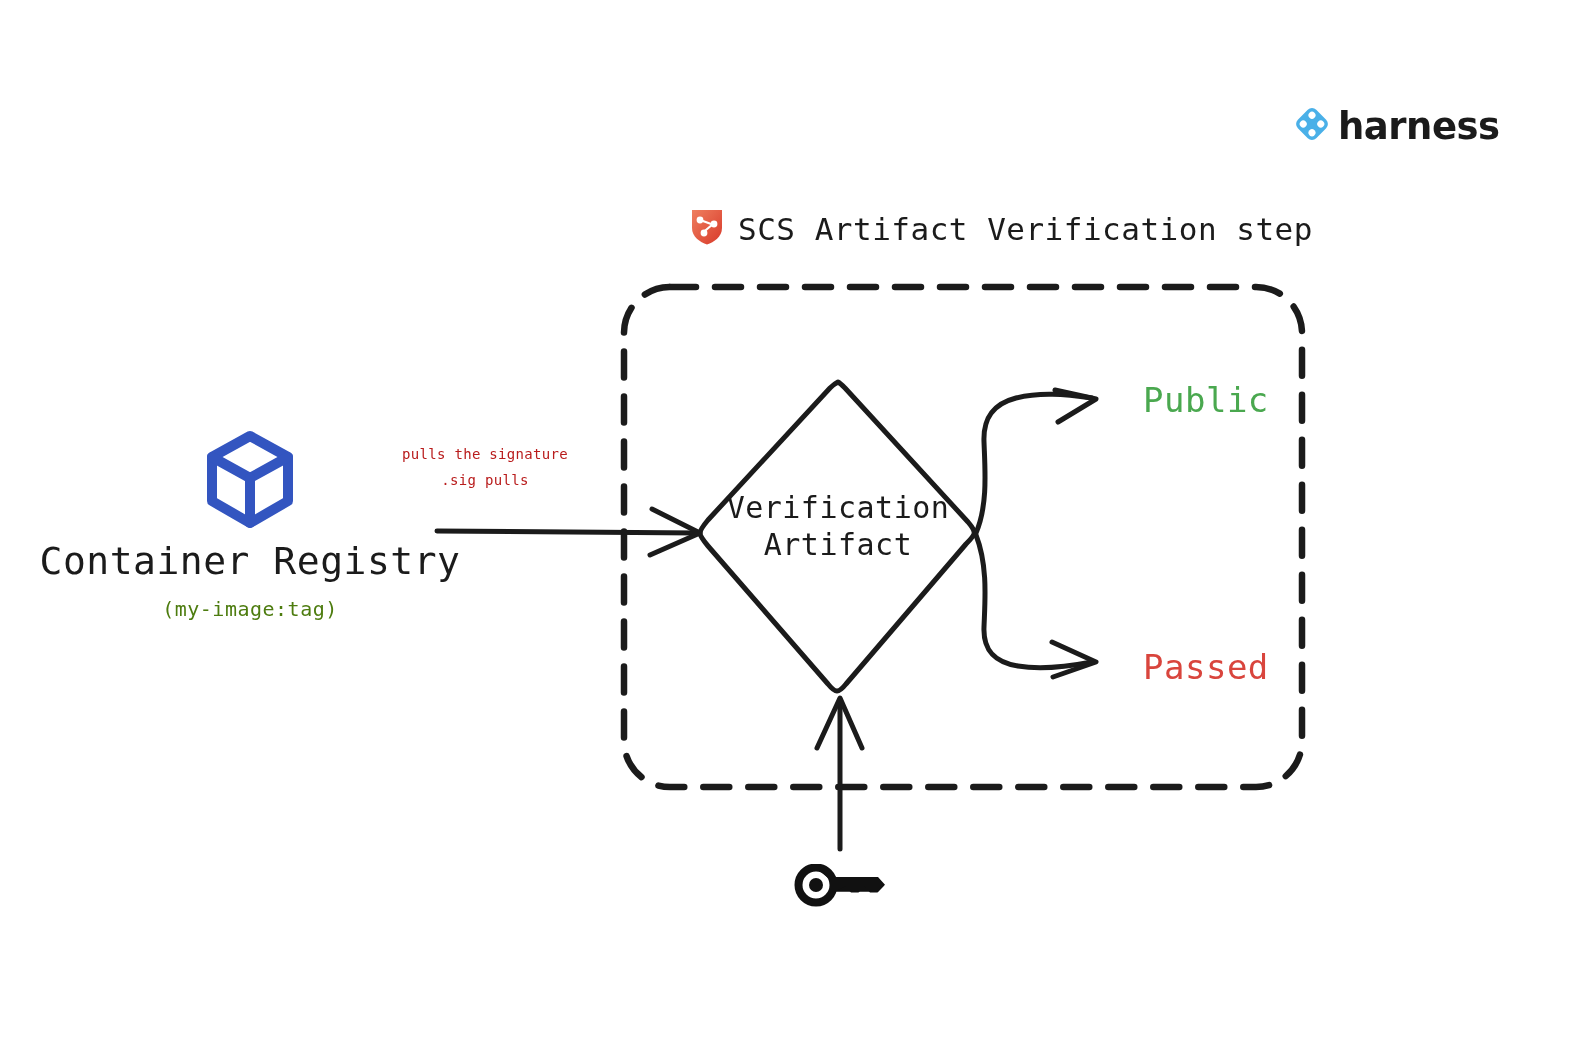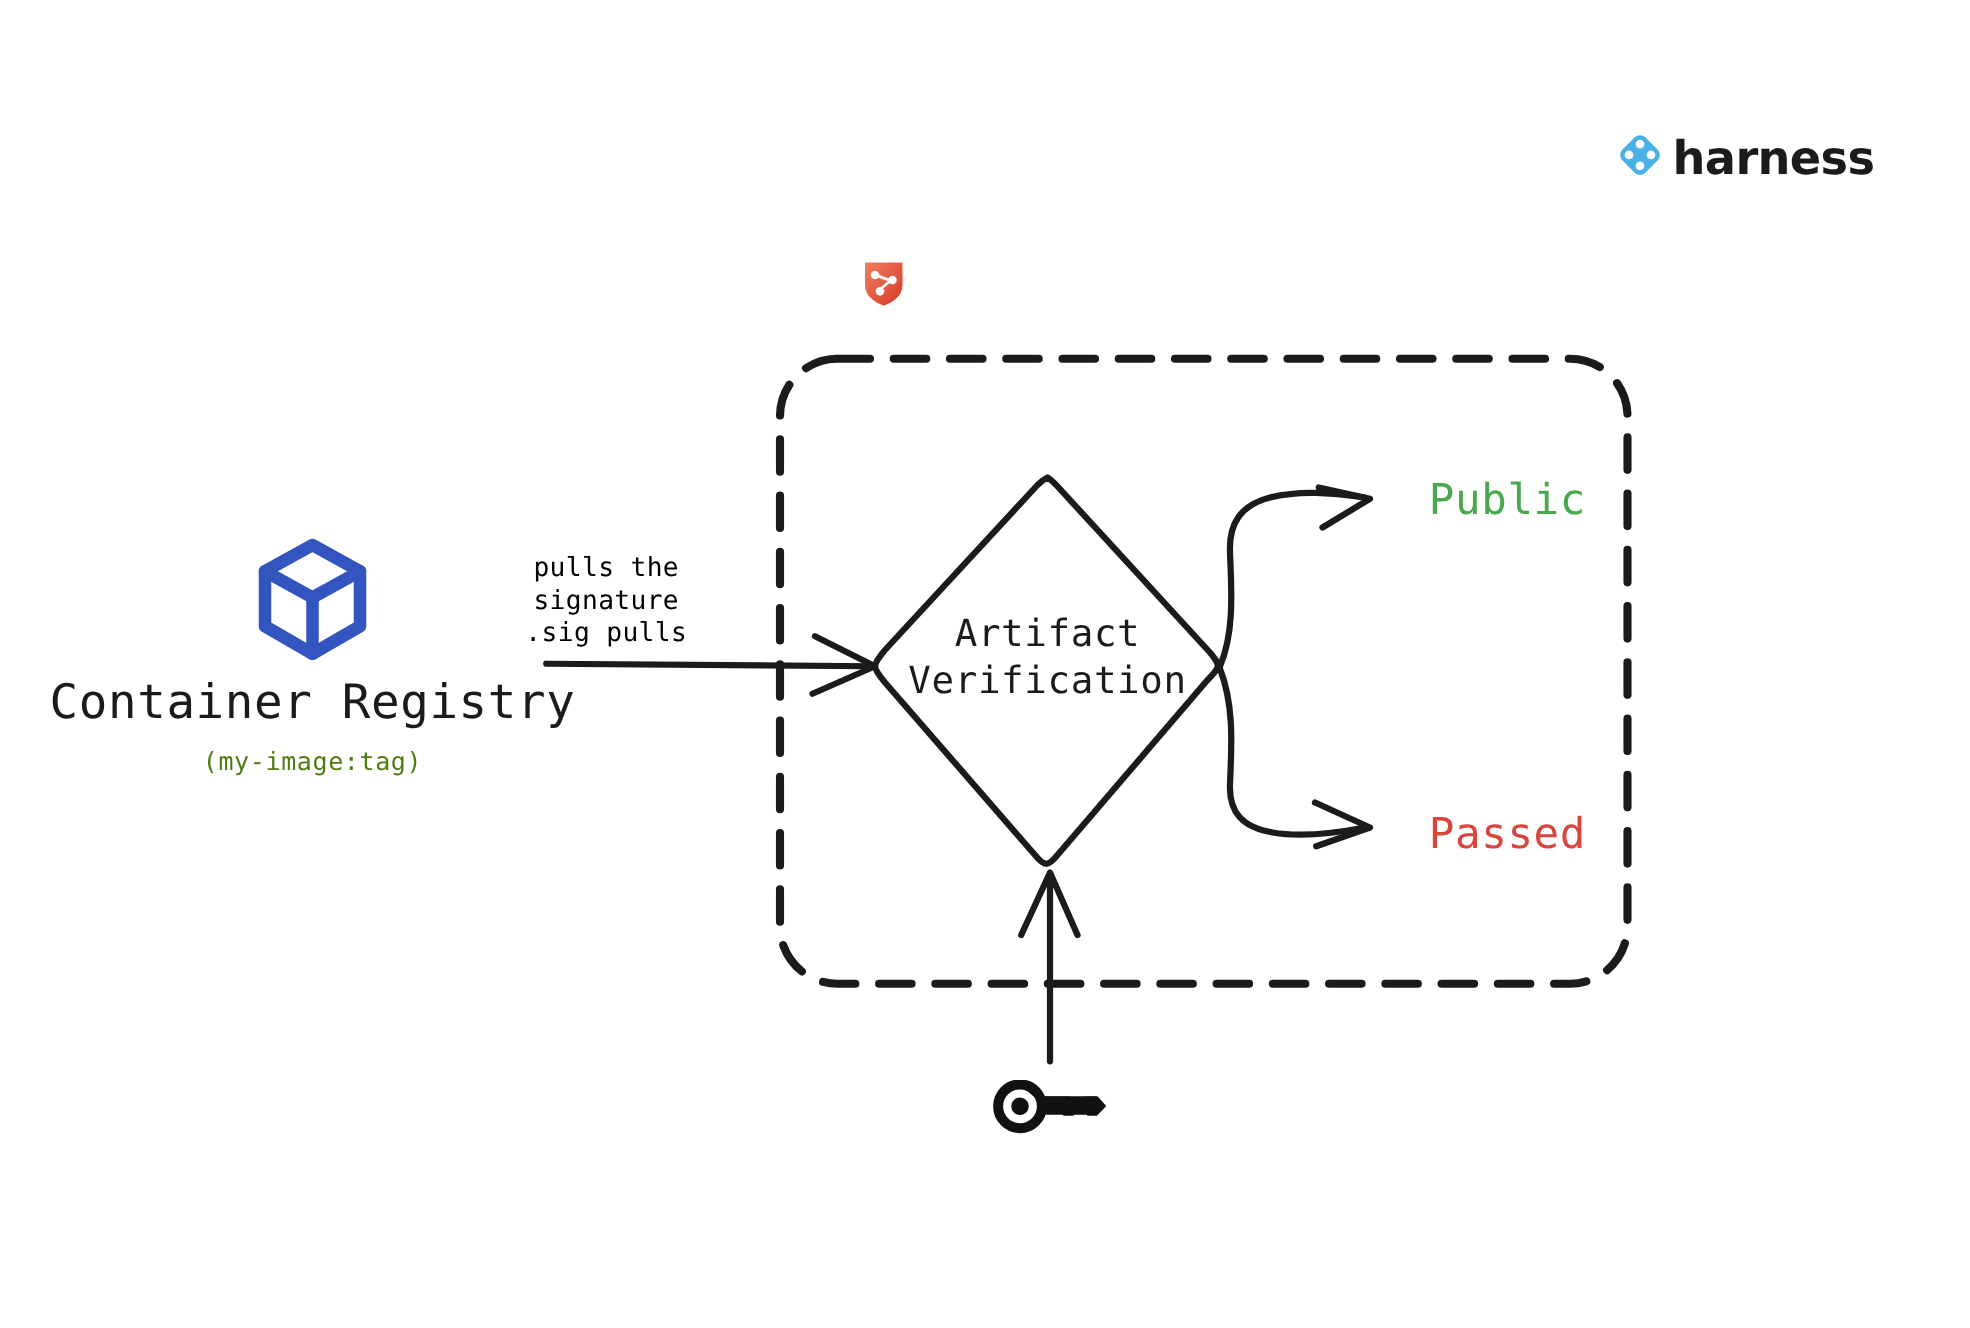--- a/index.html
+++ b/index.html
@@ -205,6 +205,7 @@
         <circle cx="14" cy="25" r="3.4" fill="#ffffff"></circle>
       </svg>
     </span>
+    <span class="title-text">SCS Artifact Verification step</span>
   </div>
 
   <div id="step-boundary">

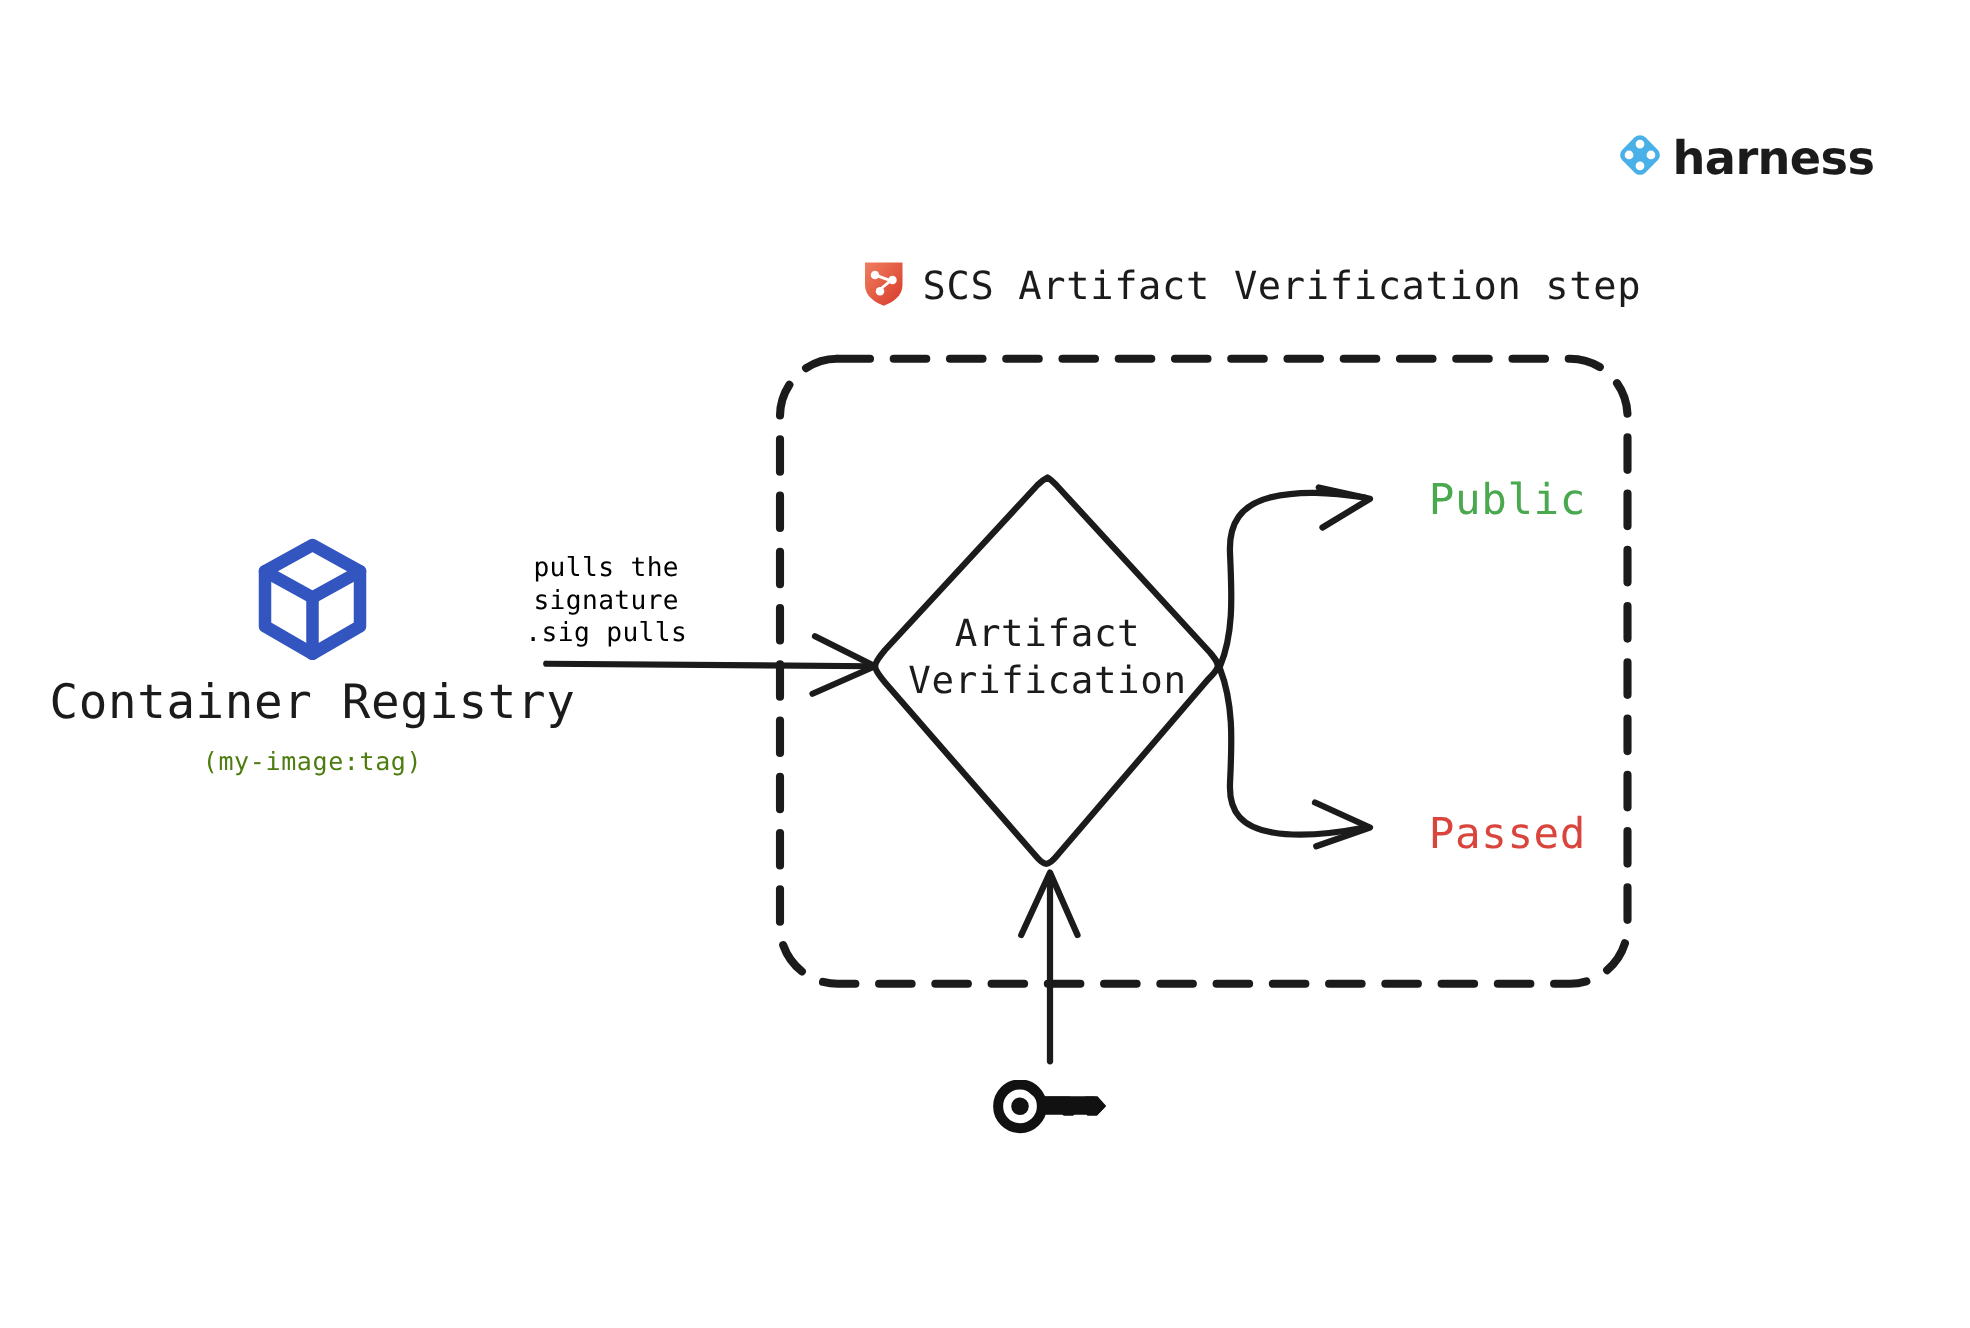--- a/index.html
+++ b/index.html
@@ -96,9 +96,9 @@
     top: 441px;
     width: 228px;
     text-align: center;
-    font-size: 21px;
+    font-size: 14px;
     line-height: 26px;
-    color: #000000;
+    color: #b91c1c;
     letter-spacing: 0.3px;
   }
   #pull-edge-label .line2 {

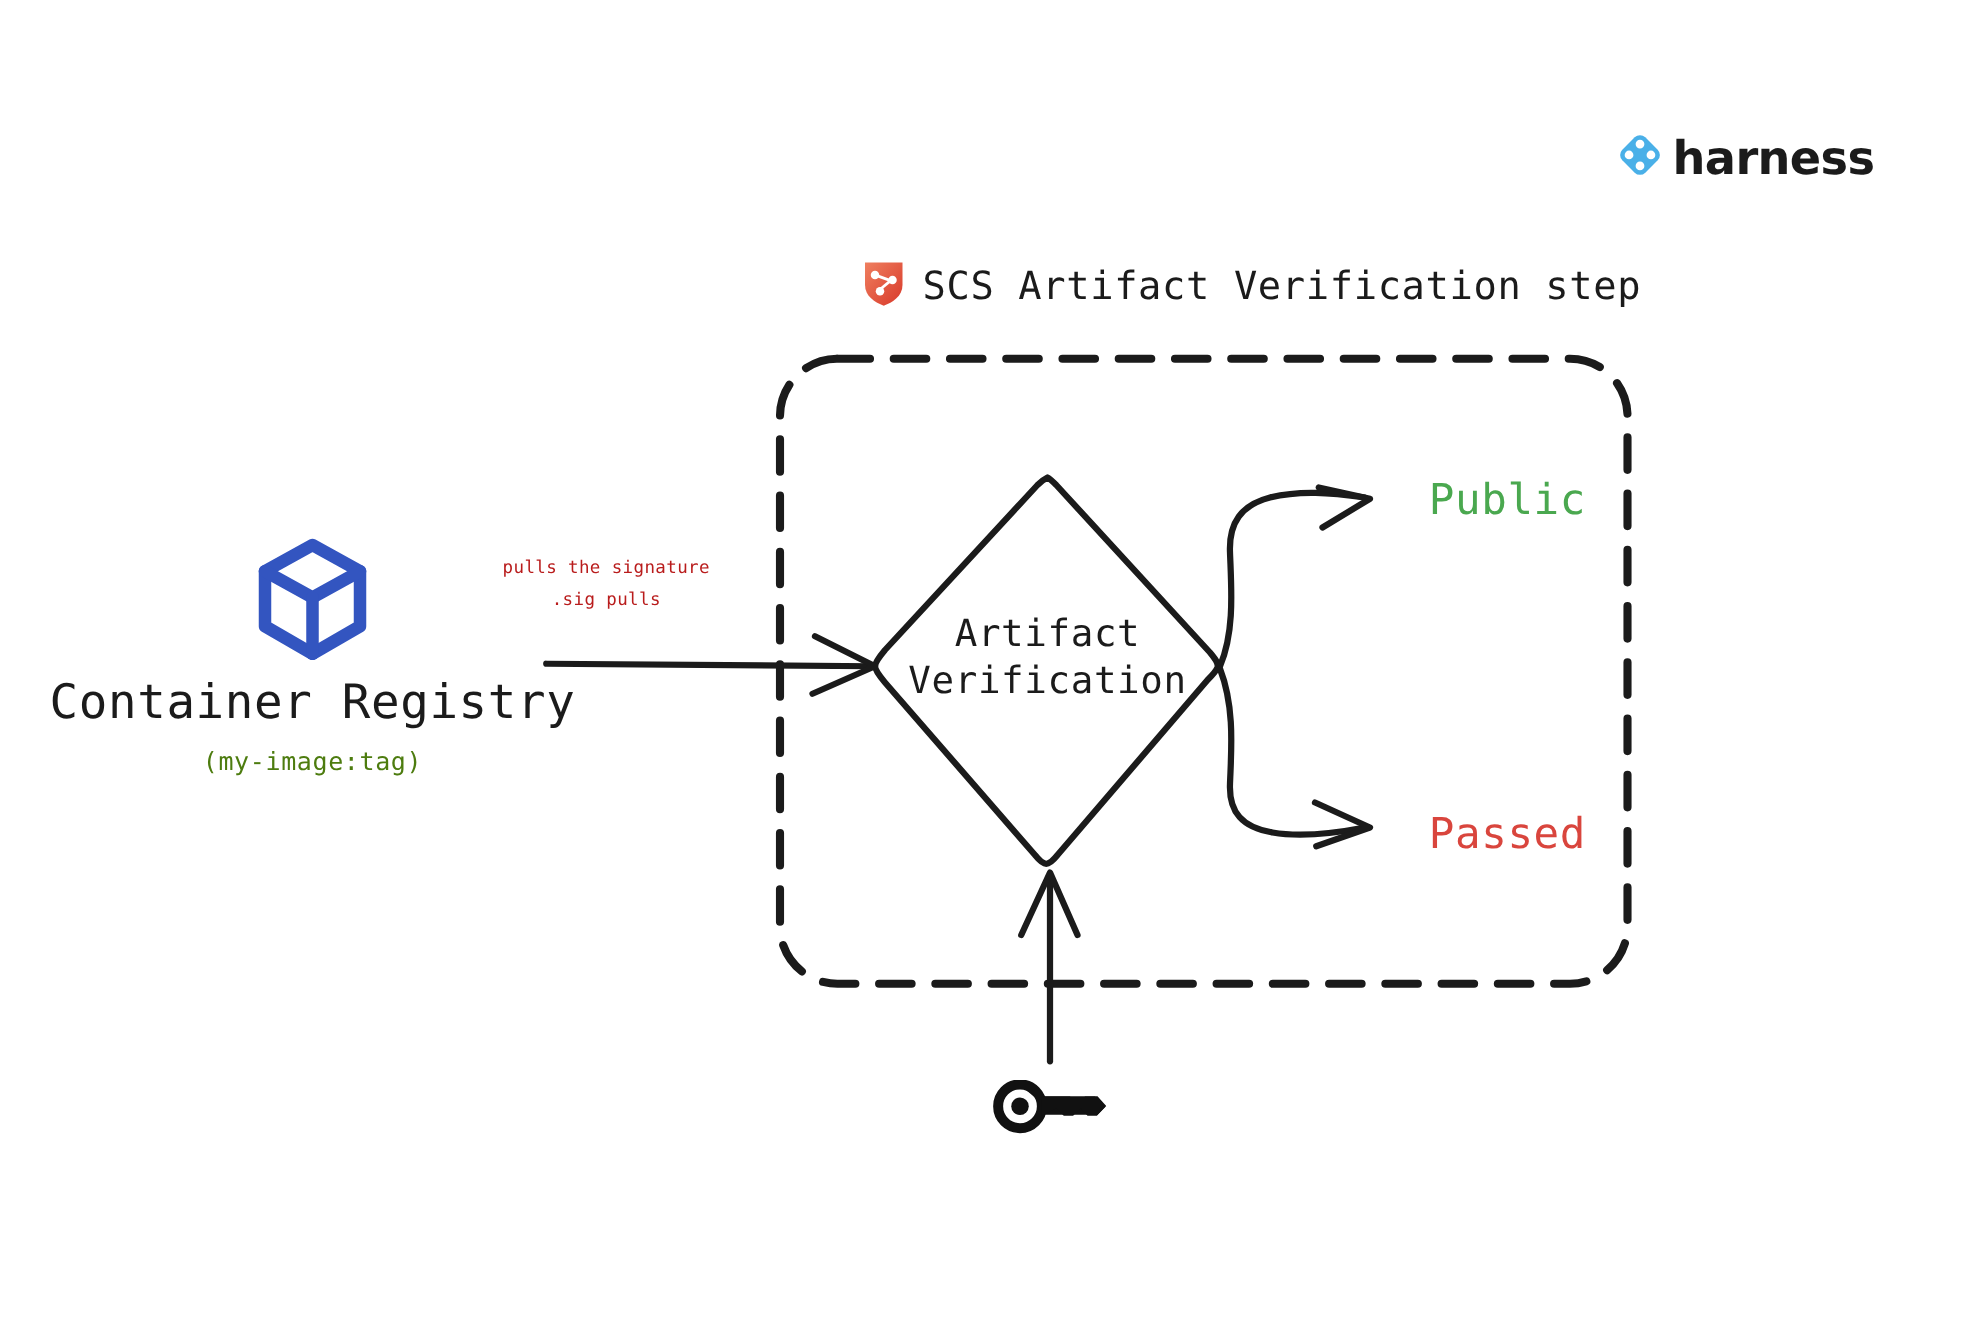--- a/index.html
+++ b/index.html
@@ -234,8 +234,8 @@
   </div>
 
   <div id="decision-label">
+    <div>Verification</div>
     <div>Artifact</div>
-    <div>Verification</div>
   </div>
 
   <div class="outcome" id="outcome-passed" style="color:#4aa84f">Public</div>

